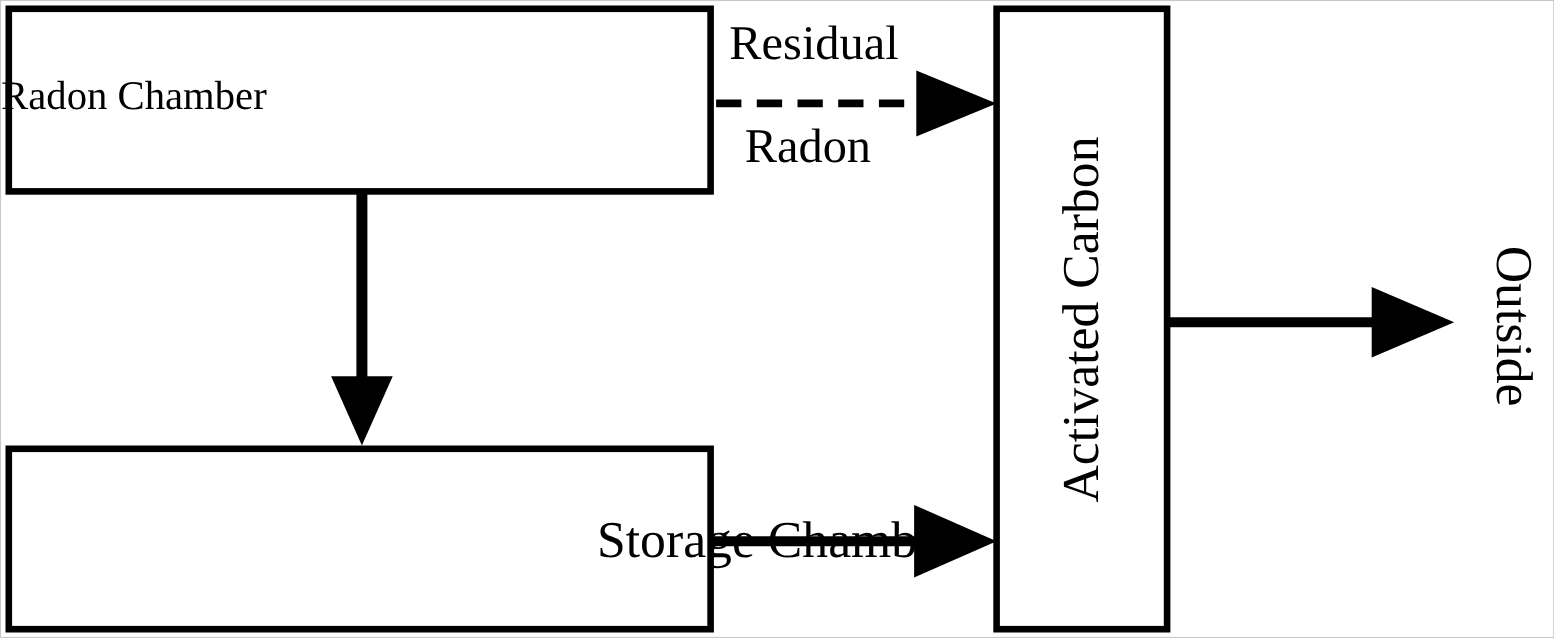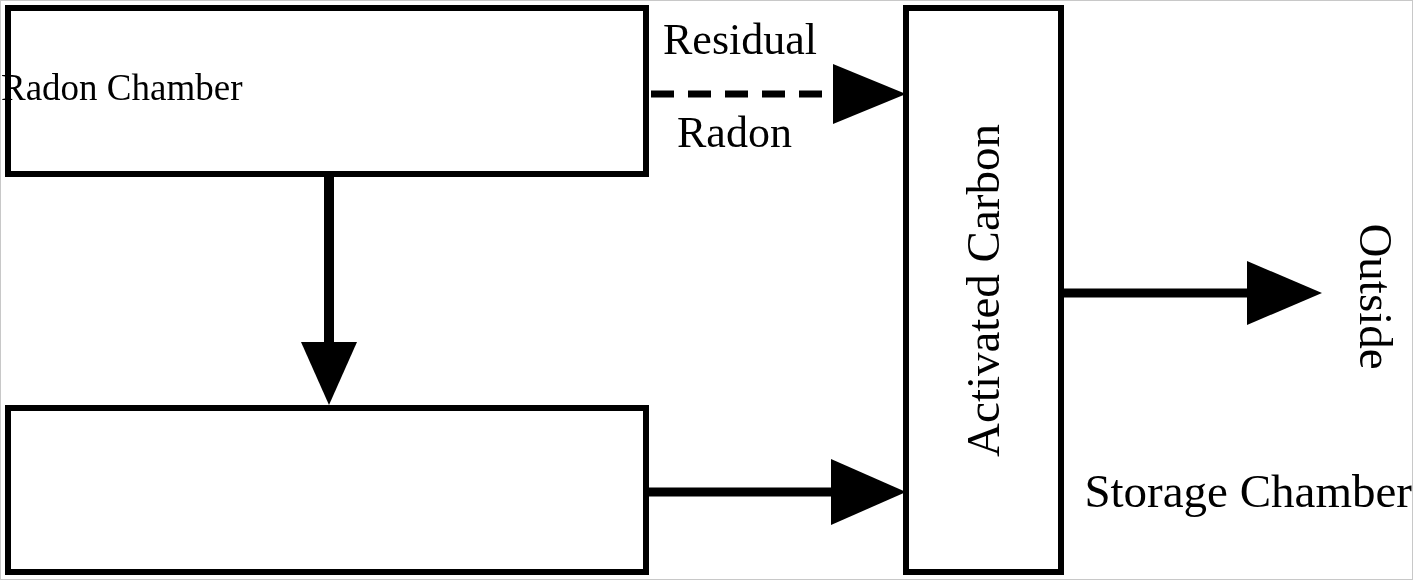--- a/index.html
+++ b/index.html
@@ -44,7 +44,7 @@
   }
   #storage-chamber-label {
     left: 0; right: 0; top: 467px;
-    text-align: right;
+    text-align: center;
     font-size: 47px;
   }
   

